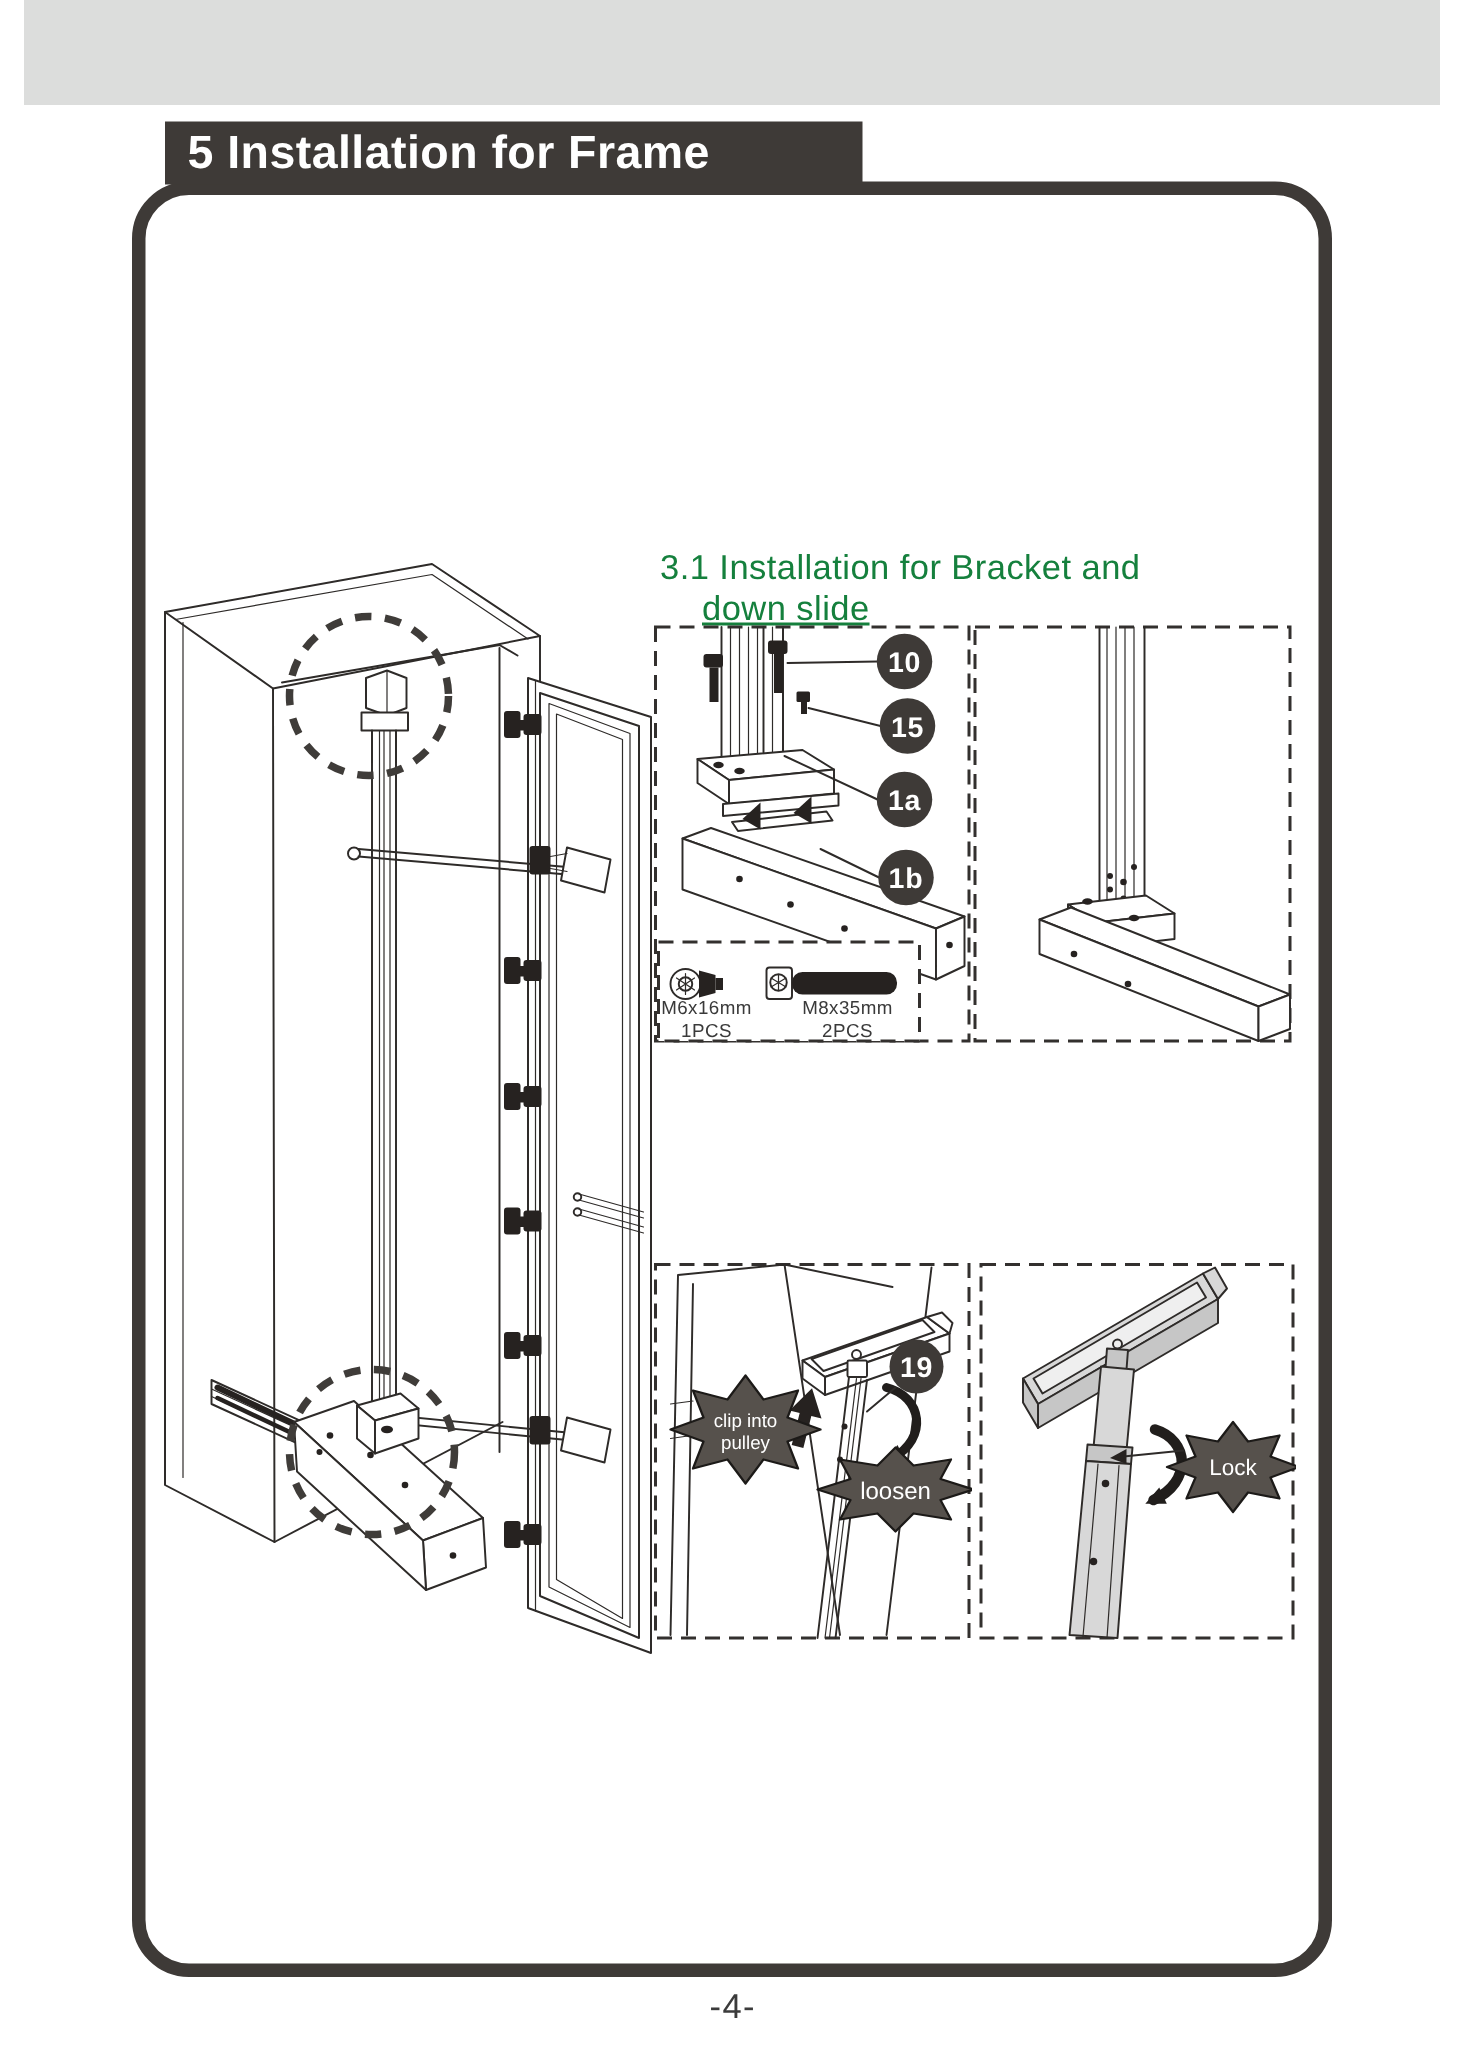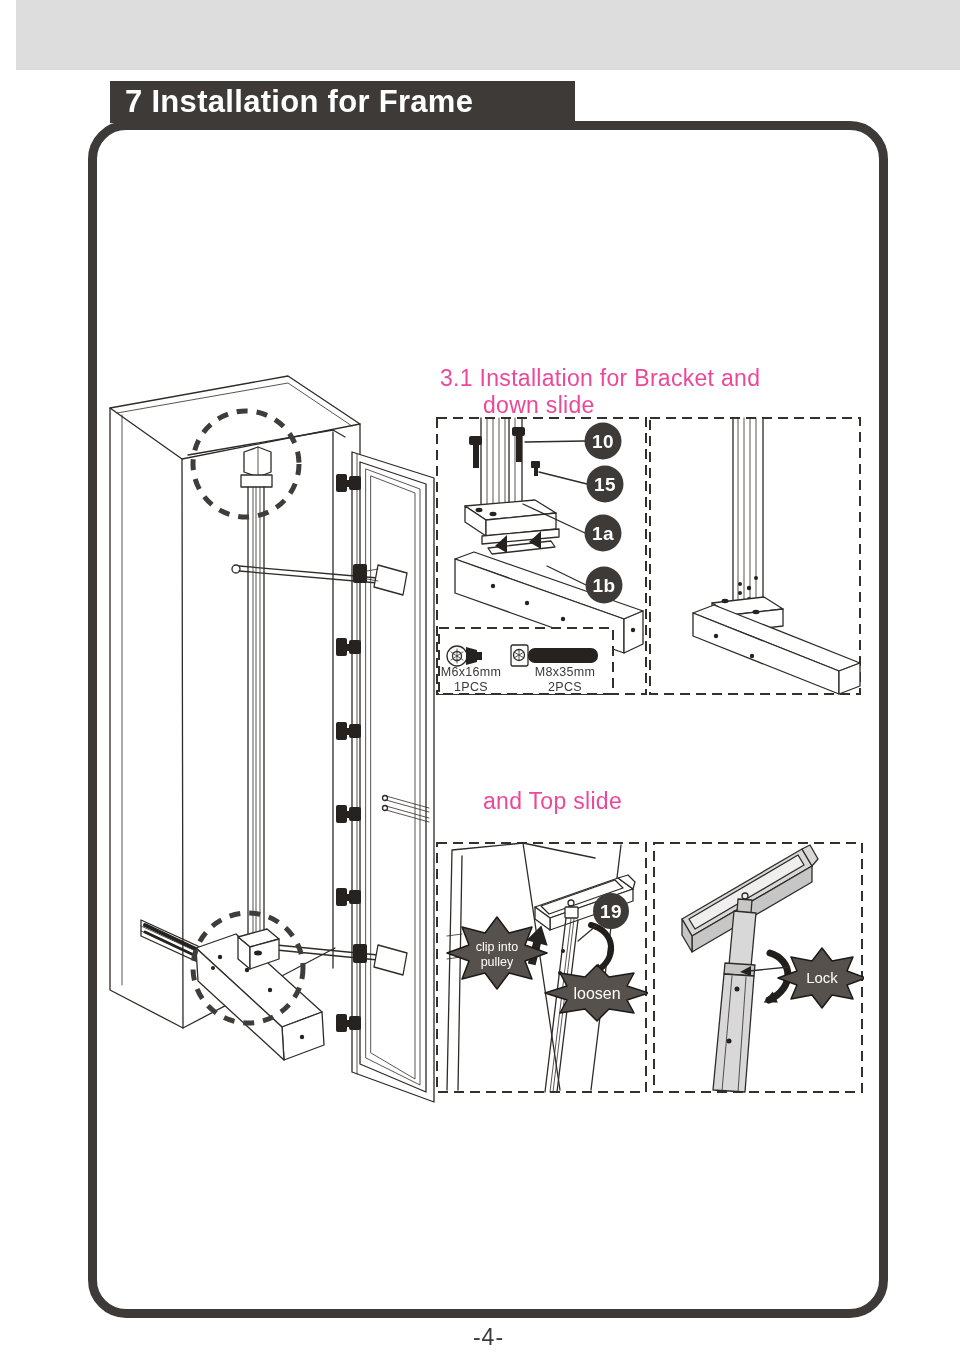--- a/index.html
+++ b/index.html
@@ -44,7 +44,7 @@
   <div class="topbar"></div>
 
   <div class="title-box">
-    <span>7 Installation for Frame</span>
+    <span>5 Installation for Frame</span>
   </div>
 
   <div class="frame"></div>

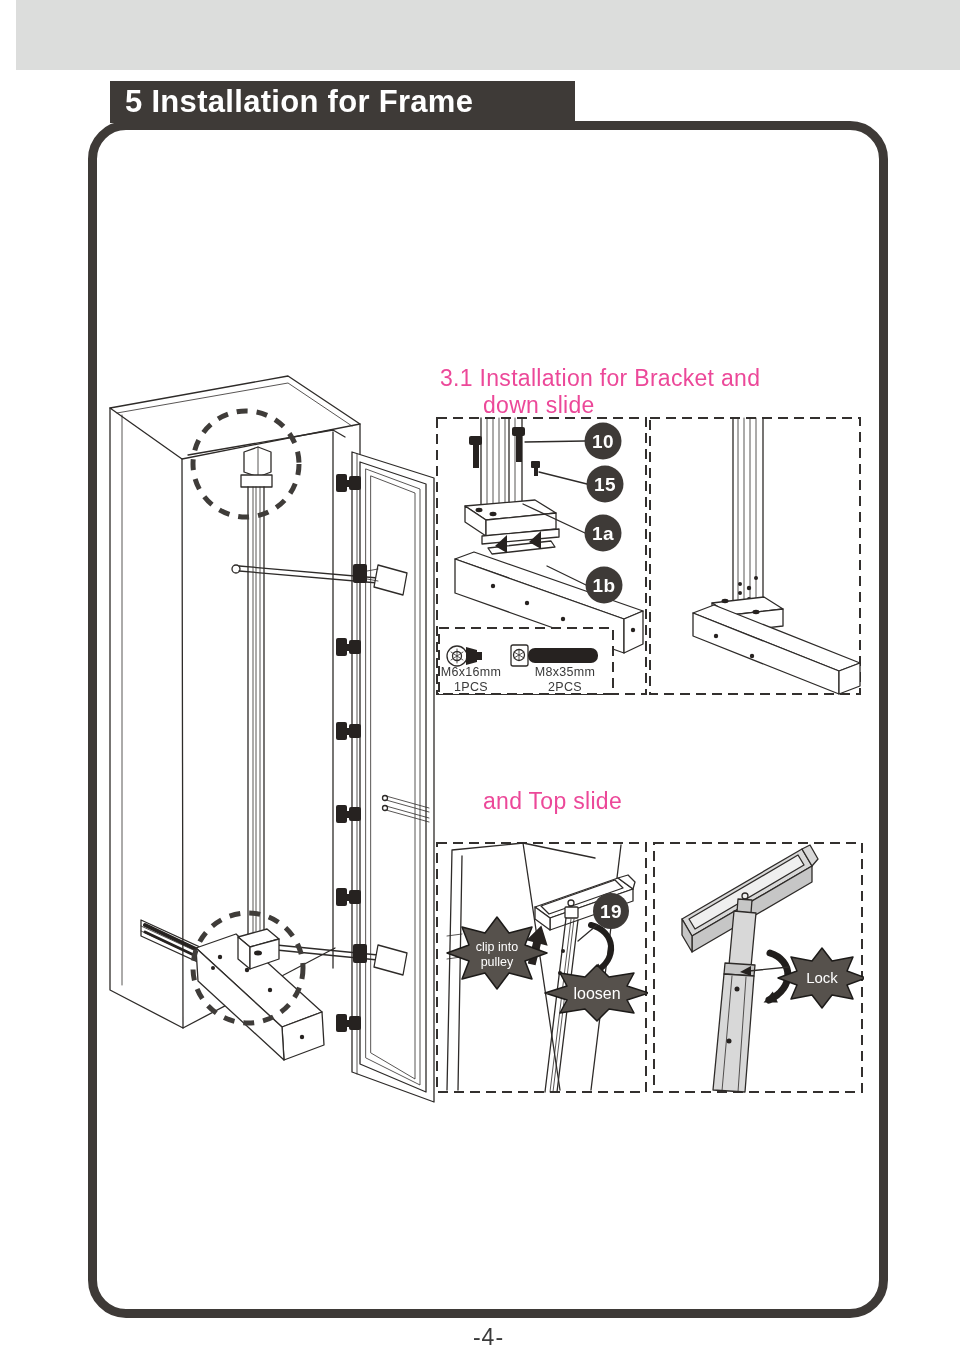--- a/index.html
+++ b/index.html
@@ -11,7 +11,7 @@
              box-sizing:border-box;z-index:3;letter-spacing:0.3px;}
   .frame{position:absolute;left:88px;top:121px;width:800px;height:1197px;border:9px solid #3e3a37;
          border-radius:38px;box-sizing:border-box;z-index:1;background:transparent;}
-  .sec-title{position:absolute;font-size:23px;color:#ec4899;letter-spacing:0.3px;line-height:27px;z-index:2;}
+  .sec-title{position:absolute;font-size:23px;color:#15803d;letter-spacing:0.3px;line-height:27px;z-index:2;}
   .sec-title .l2{display:block;margin-left:43px;}
   .illus{position:absolute;z-index:2;}
   .pagenum{position:absolute;left:0;top:1324px;width:977px;text-align:center;font-size:23px;

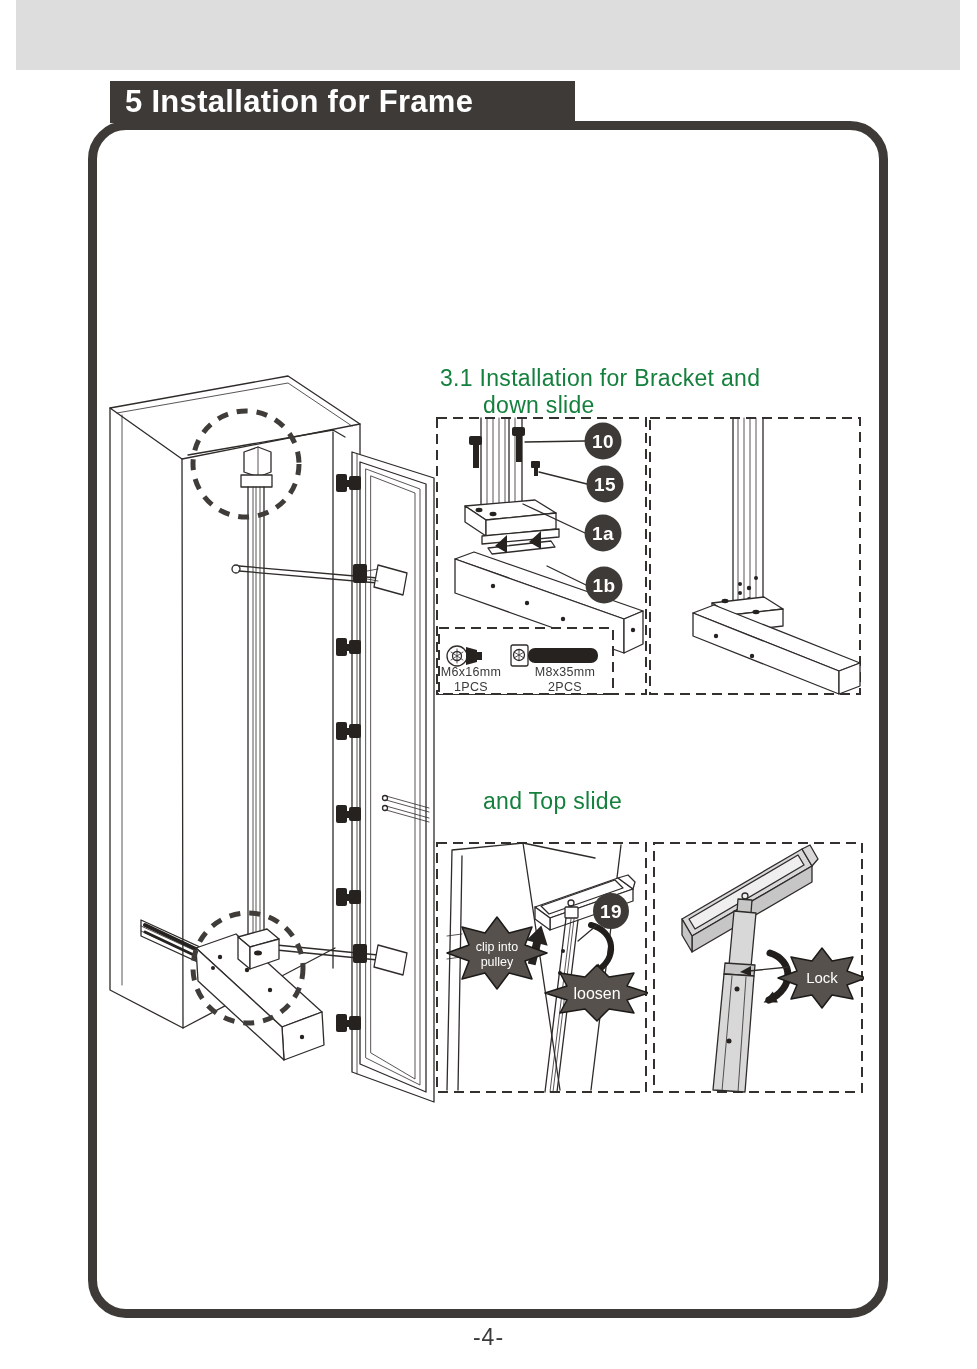--- a/index.html
+++ b/index.html
@@ -12,7 +12,7 @@
   .frame{position:absolute;left:88px;top:121px;width:800px;height:1197px;border:9px solid #3e3a37;
          border-radius:38px;box-sizing:border-box;z-index:1;background:transparent;}
   .sec-title{position:absolute;font-size:23px;color:#15803d;letter-spacing:0.3px;line-height:27px;z-index:2;}
-  .sec-title .l2{display:block;margin-left:43px;}
+  .sec-title .l2{display:block;margin-left:28px;text-decoration:underline;}
   .illus{position:absolute;z-index:2;}
   .pagenum{position:absolute;left:0;top:1324px;width:977px;text-align:center;font-size:23px;
            color:#3b3b3b;letter-spacing:1px;z-index:2;}

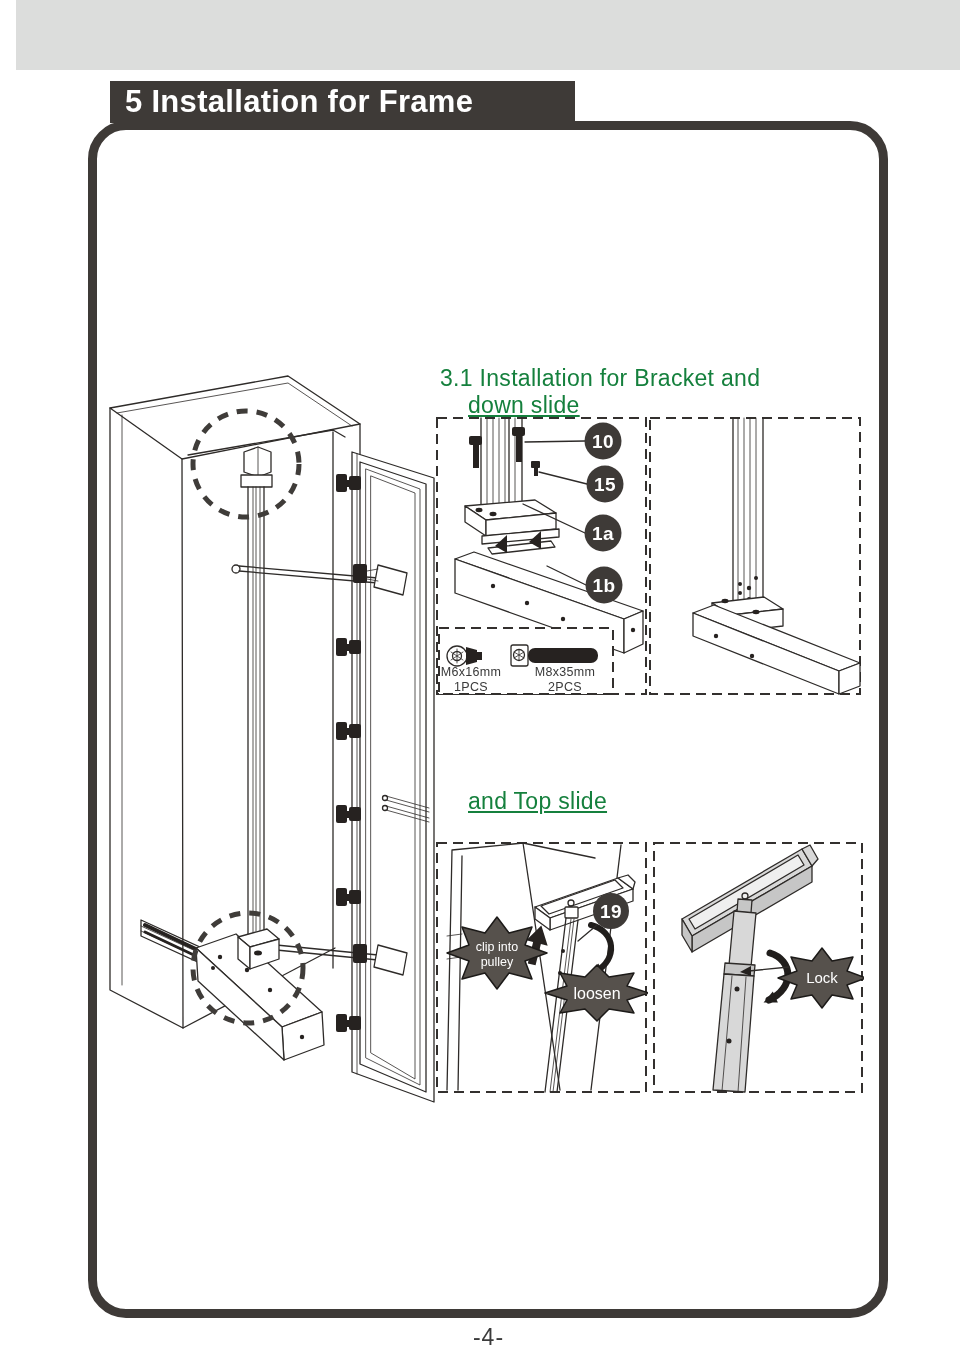--- a/index.html
+++ b/index.html
@@ -262,7 +262,6 @@
   </svg>
 
   <div class="sec-title" style="left:440px;top:788px;">
-    <span class="l2">and Top slide</span>
   </div>
 
   <svg class="illus" style="left:435px;top:841px;" width="213" height="253" viewBox="0 0 213 253">

